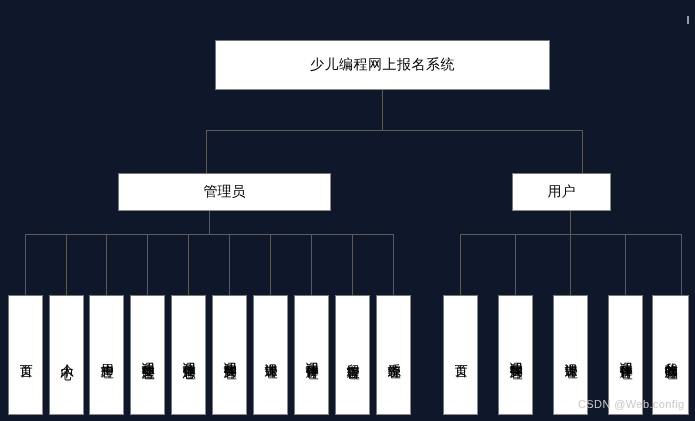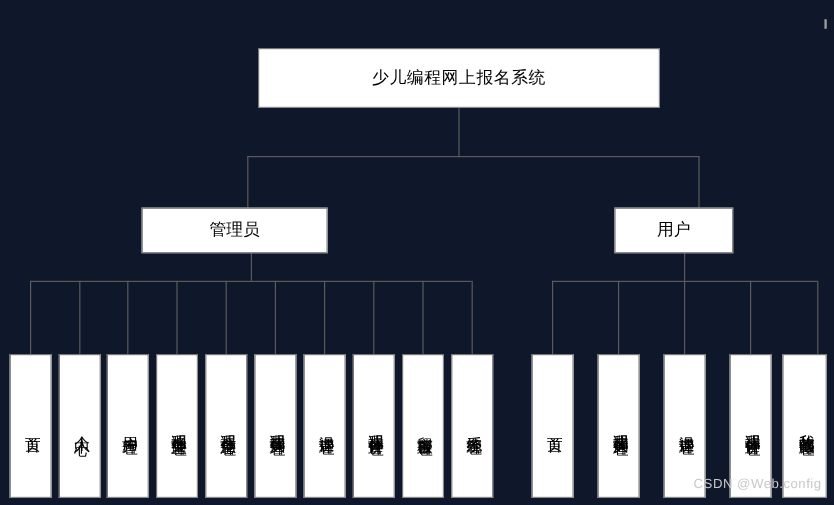--- a/index.html
+++ b/index.html
@@ -32,7 +32,7 @@
   .node.mid{
     height:38px;font-size:14px;
   }
-  .node.mid.admin{left:118px;top:173px;width:155px;}
+  .node.mid.admin{left:118px;top:173px;width:213px;}
   .node.mid.user{left:512px;top:173px;width:99px;}
 
   

